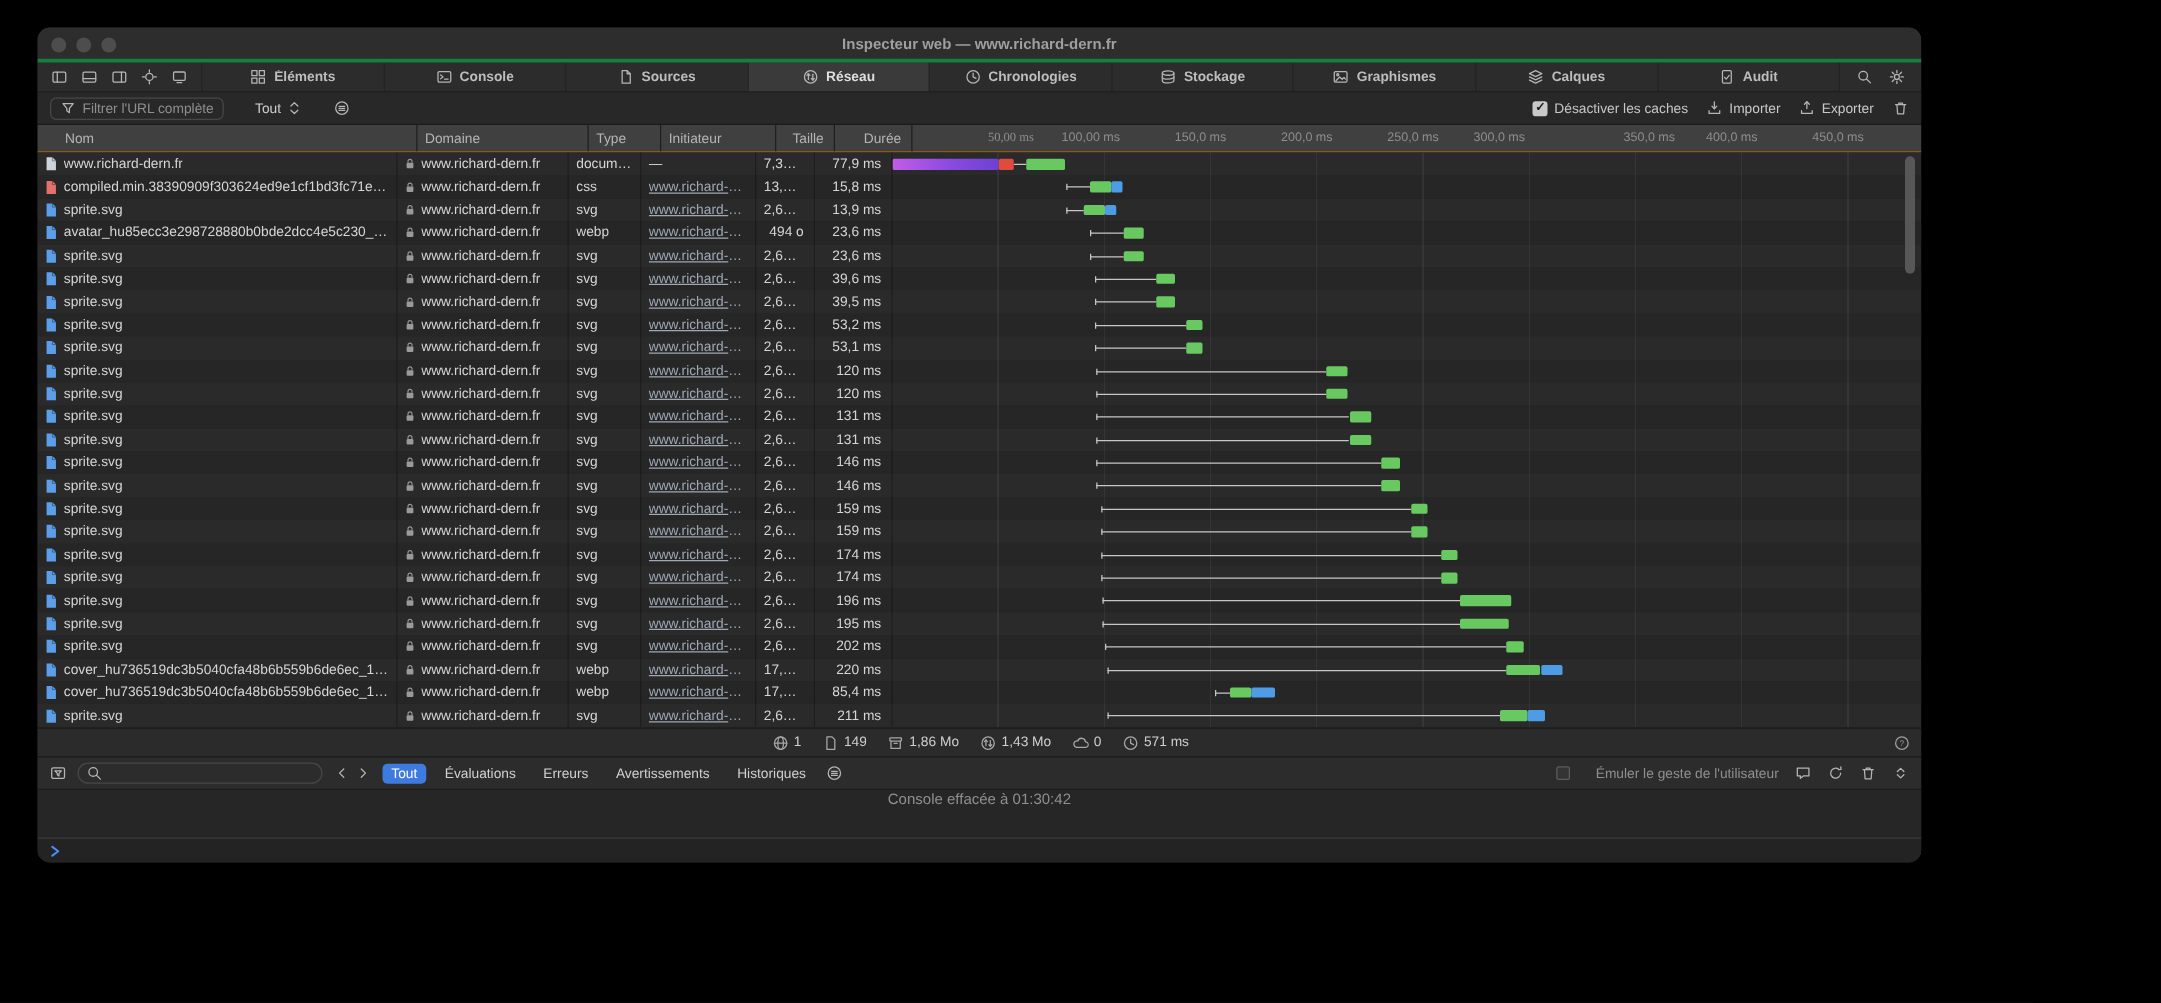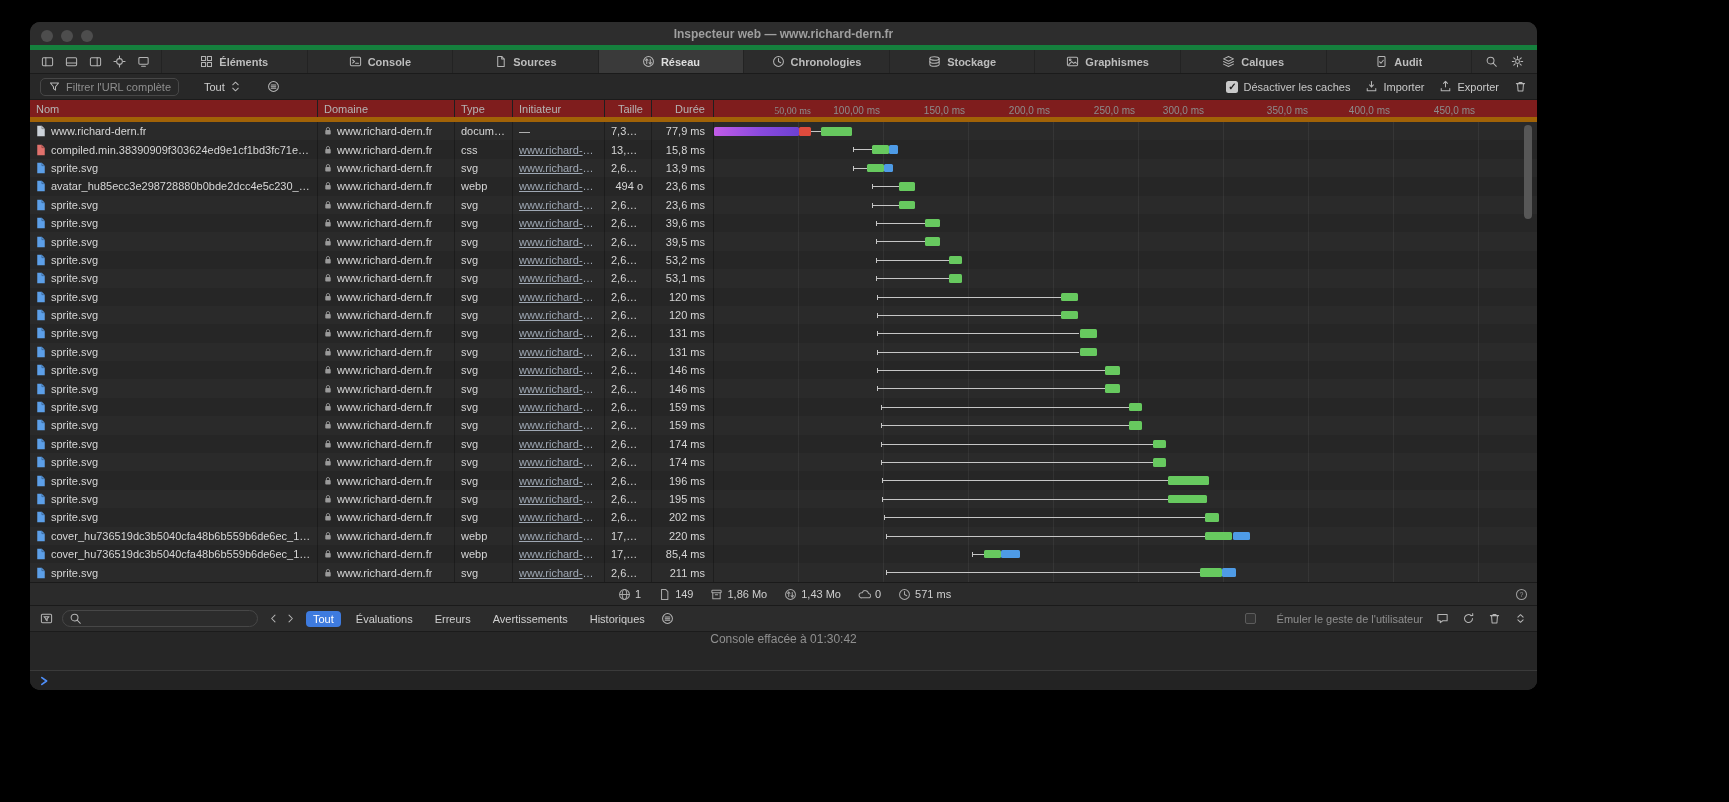--- a/index.html
+++ b/index.html
@@ -10,7 +10,7 @@
     box-shadow:0 0 0 1px rgba(255,255,255,0.07) inset, 0 0 0 1px #000;}
   .icon{display:inline-flex;align-items:center;justify-content:center;color:#b5b5b5;flex:0 0 auto;}
   
-  .titlebar{height:28px;background:#2d2d2d;border-bottom:5px solid #15803d;position:relative;
+  .titlebar{height:28px;background:#2d2d2d;border-bottom:3px solid #15803d;position:relative;
     display:flex;align-items:center;justify-content:center;}
   .traffic{position:absolute;left:11px;top:8px;display:flex;gap:8px;}
   .tl{width:12px;height:12px;border-radius:50%;background:#4d4d4d;}

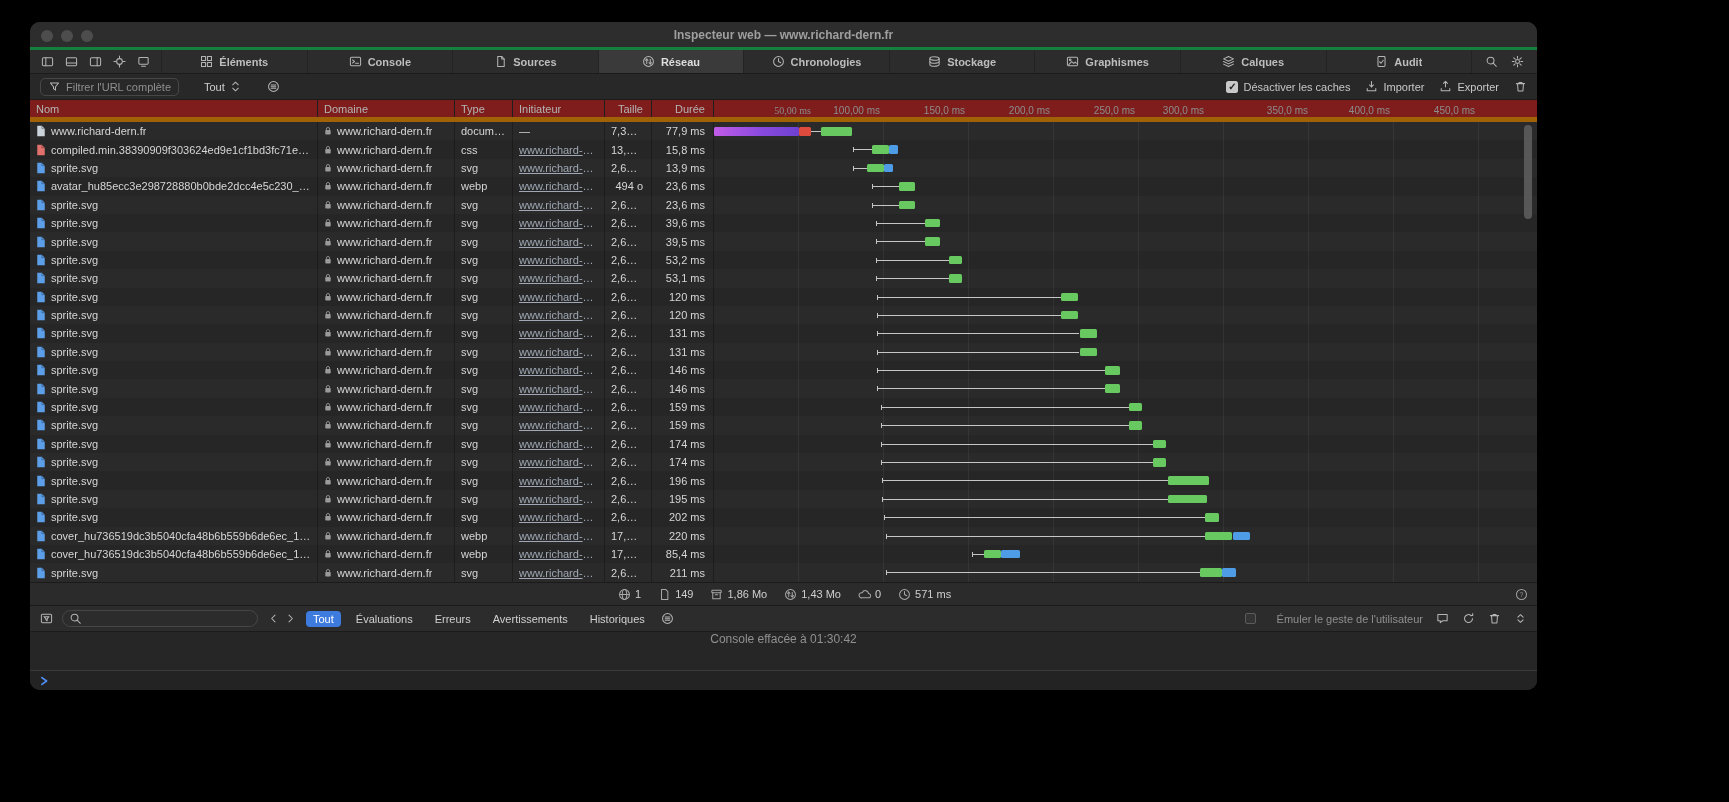--- a/index.html
+++ b/index.html
@@ -39,8 +39,8 @@
   .btn{display:flex;align-items:center;gap:5px;color:#c9c9c9;}
   
   .grid-cols{display:grid;grid-template-columns:288px 137px 58px 92px 47px 62px 1fr;}
-  .net-header{height:22px;background:#7f1d1d;border-bottom:5px solid #a16207;
-    font-size:11px;color:#b5b5b5;align-items:stretch;}
+  .net-header{height:22px;background:#404040;border-bottom:1px solid #a16207;
+    font-size:11px;color:#b5b5b5;align-items:stretch;padding-left:16px;}
   .hc{padding:0 6px;border-right:1px solid #1f1f1f;display:flex;align-items:center;
     overflow:hidden;white-space:nowrap;}
   .hc.r{justify-content:flex-end;padding-right:8px;}

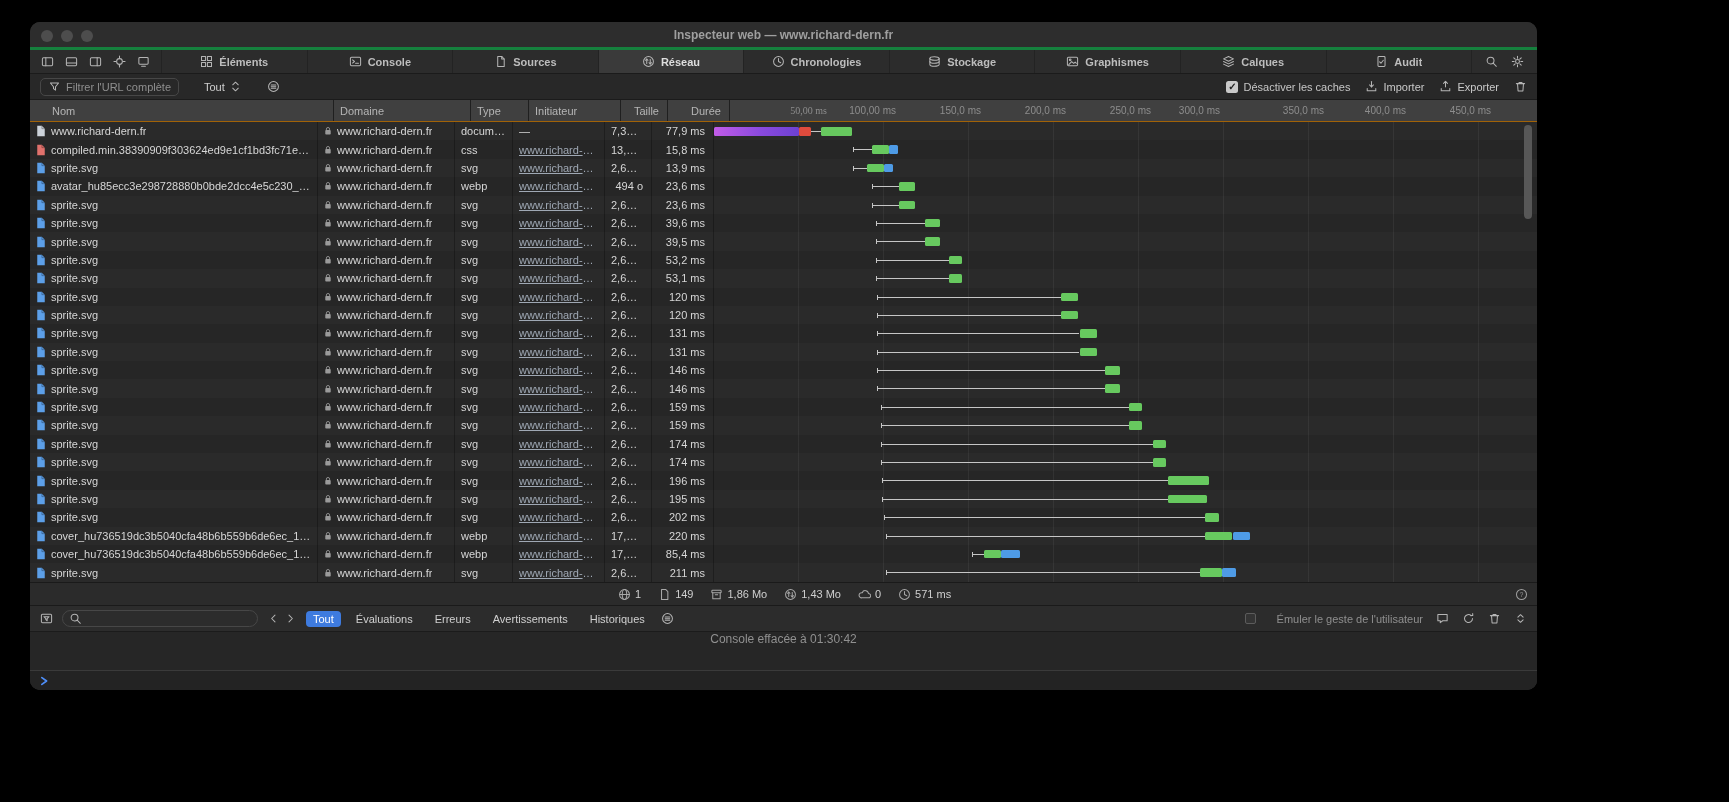--- a/index.html
+++ b/index.html
@@ -337,7 +337,7 @@
         <span class="tick-label" style="left: 278px;">200,0 ms</span>
         <span class="tick-label" style="left: 363px;">250,0 ms</span>
         <span class="tick-label" style="left: 432px;">300,0 ms</span>
-        <span class="tick-label" style="left: 536px;">350,0 ms</span>
+        <span class="tick-label" style="left: 552px;">350,0 ms</span>
         <span class="tick-label" style="left: 618px;">400,0 ms</span>
         <span class="tick-label" style="left: 703px;">450,0 ms</span>
       </div>

